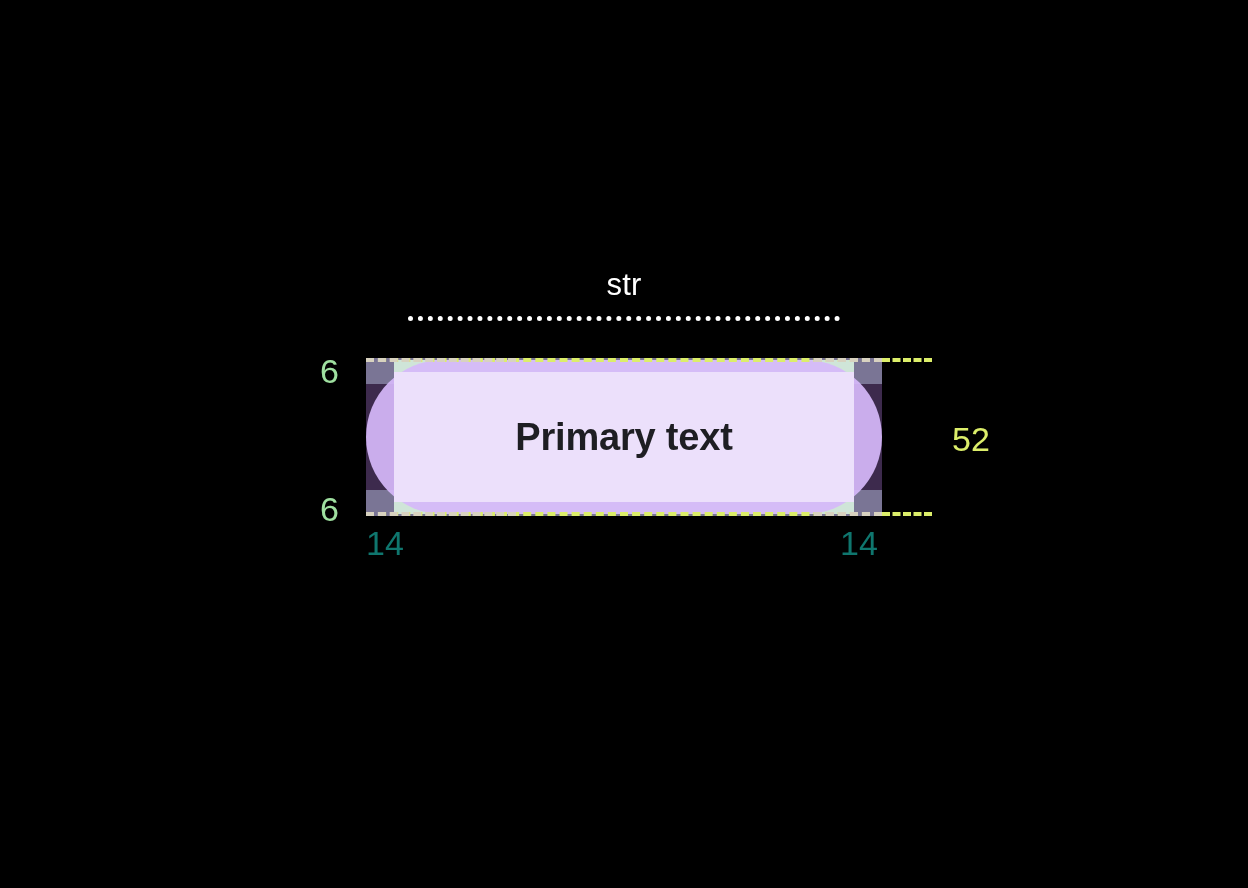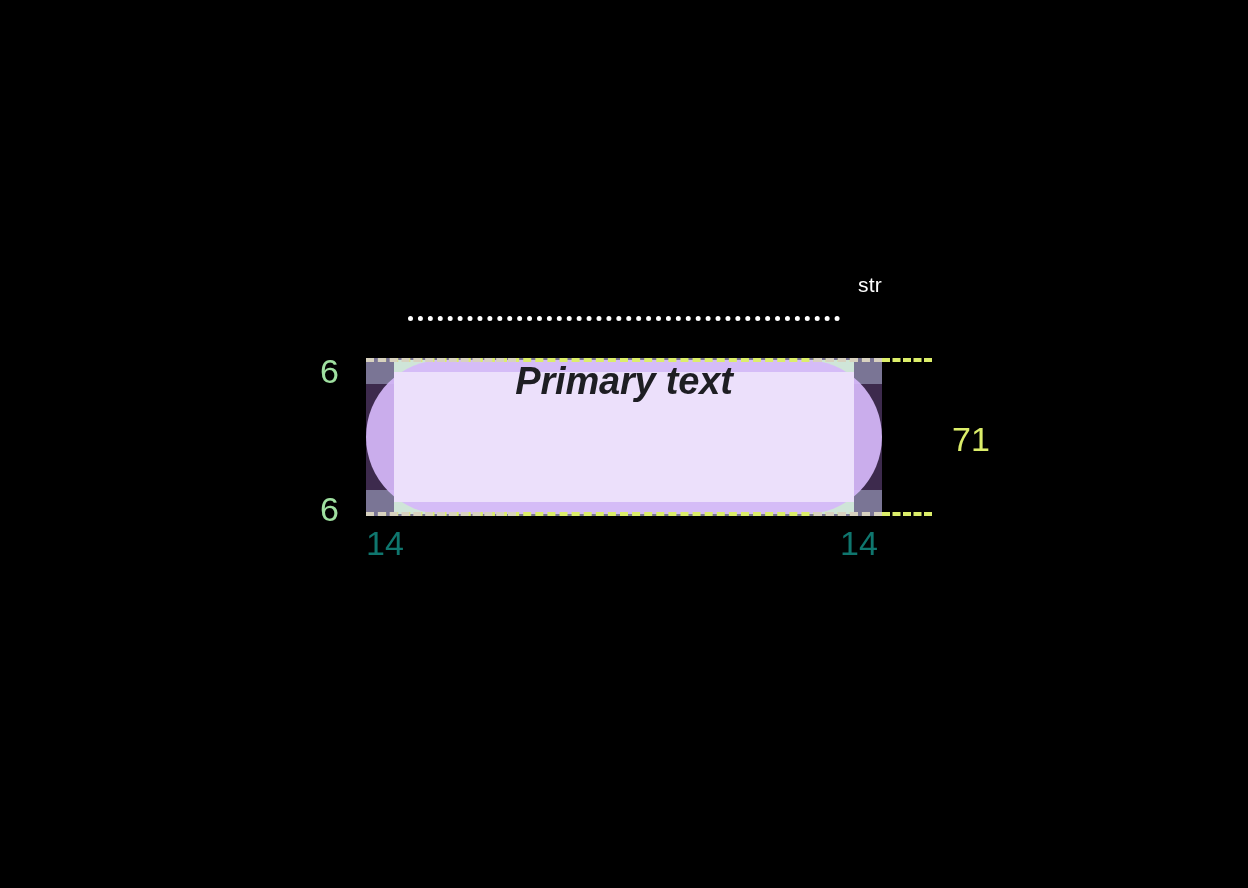--- a/index.html
+++ b/index.html
@@ -29,9 +29,9 @@
     left: 366px;
     top: 264px;
     width: 516px;
-    text-align: right;
+    text-align: center;
     color: #ffffff;
-    font-size: 21px;
+    font-size: 31px;
     line-height: 42px;
     letter-spacing: 0.2px;
     white-space: nowrap;

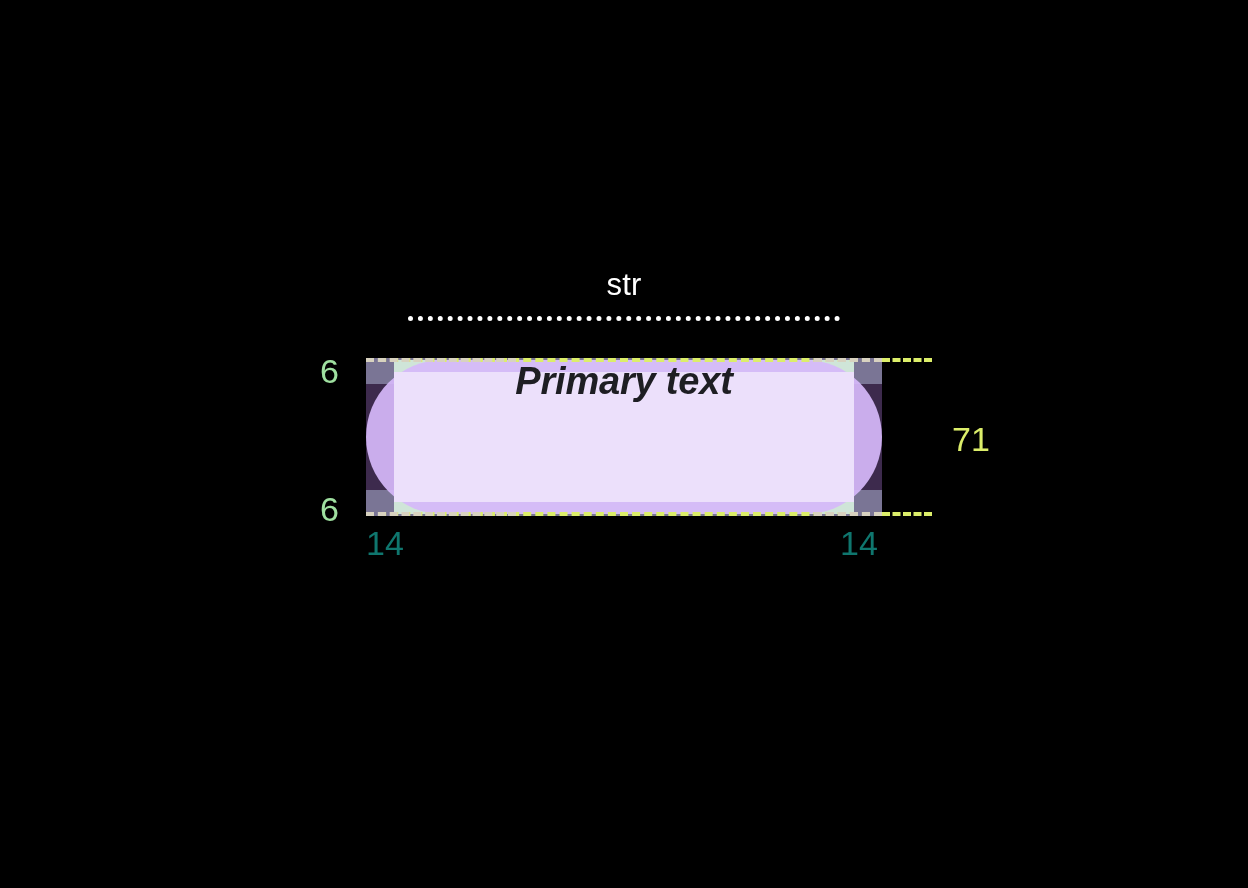--- a/index.html
+++ b/index.html
@@ -102,8 +102,8 @@
     border-radius: 78px;
     background: rgba(214,185,250,0.92);
     display: flex;
+    align-items: center;
     justify-content: center;
-    font-style: italic;
   }
   .pill-inner {
     position: absolute;

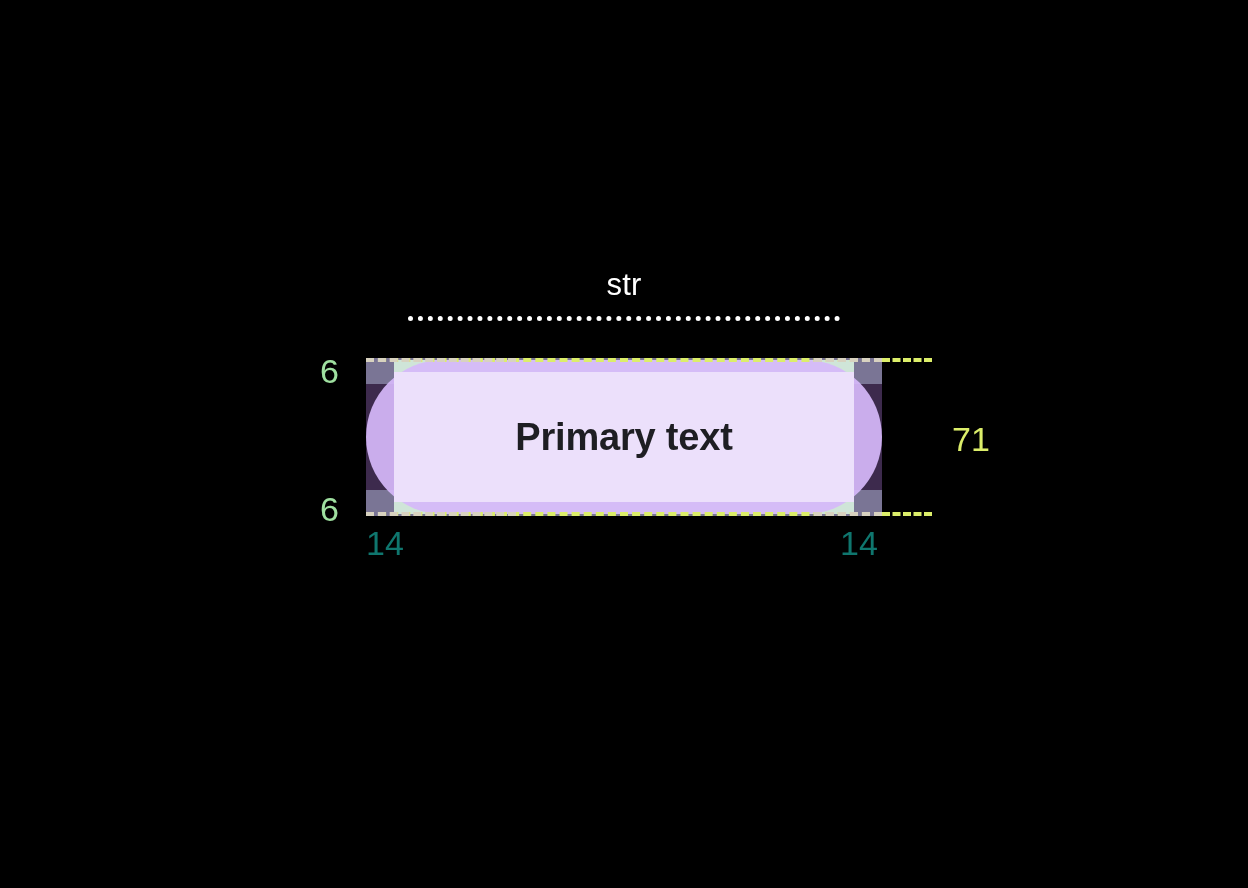--- a/index.html
+++ b/index.html
@@ -210,7 +210,7 @@
   <div class="num green num-pad-bottom">6</div>
   <div class="num violet num-pad-left">14</div>
   <div class="num violet num-pad-right">14</div>
-  <div class="num yellow num-height">71</div>
+  <div class="num yellow num-height">52</div>
 
 </div>
 

